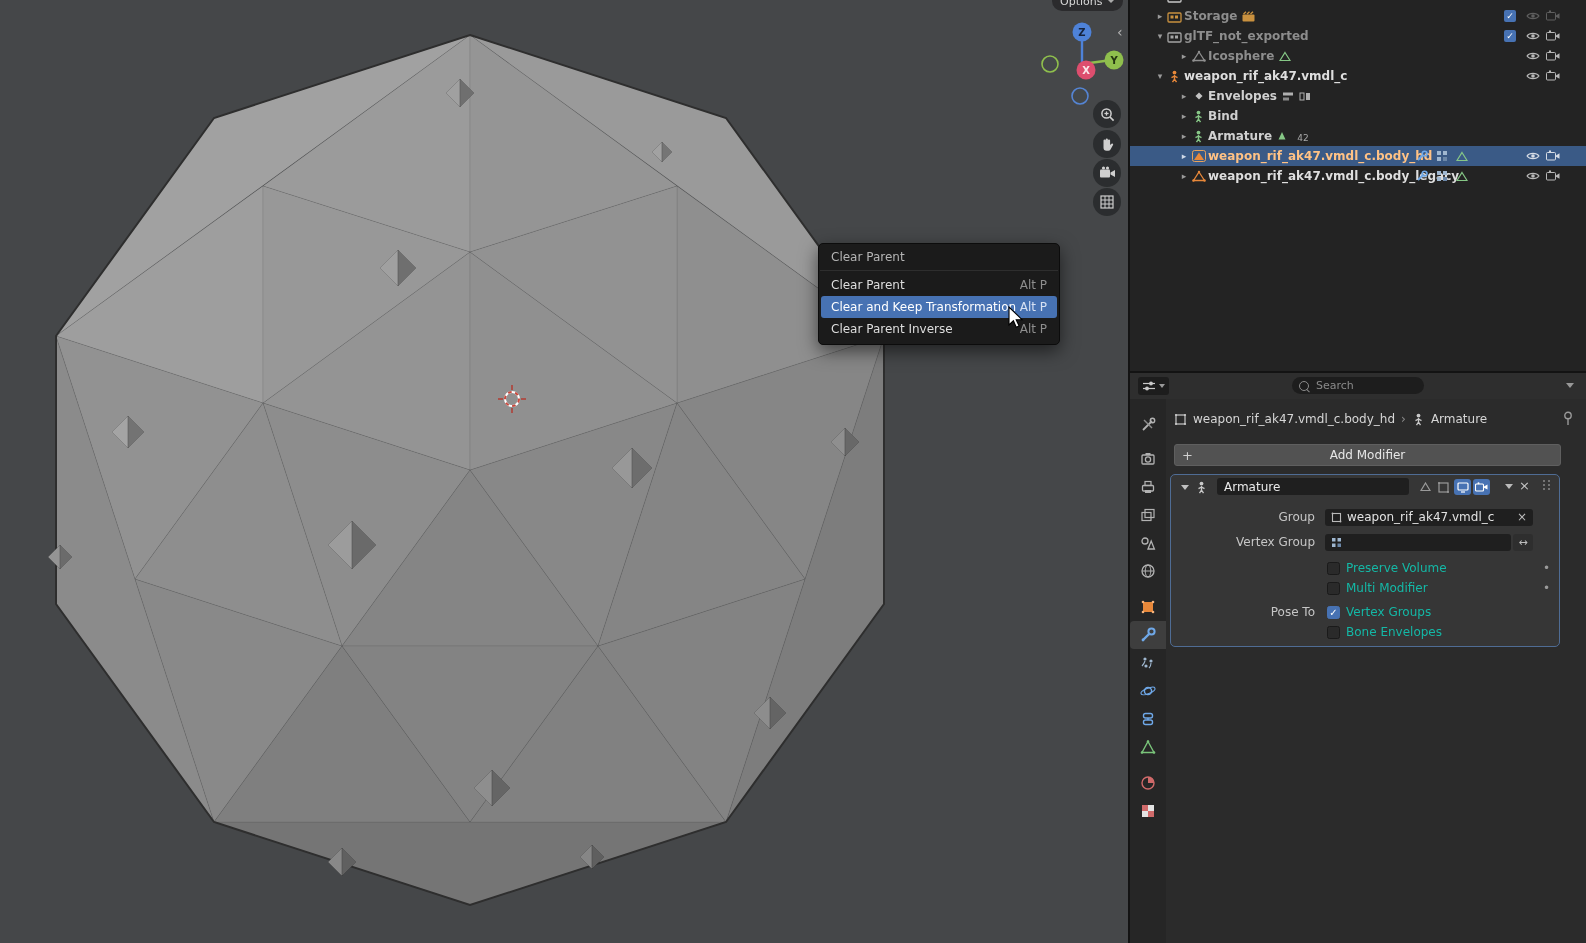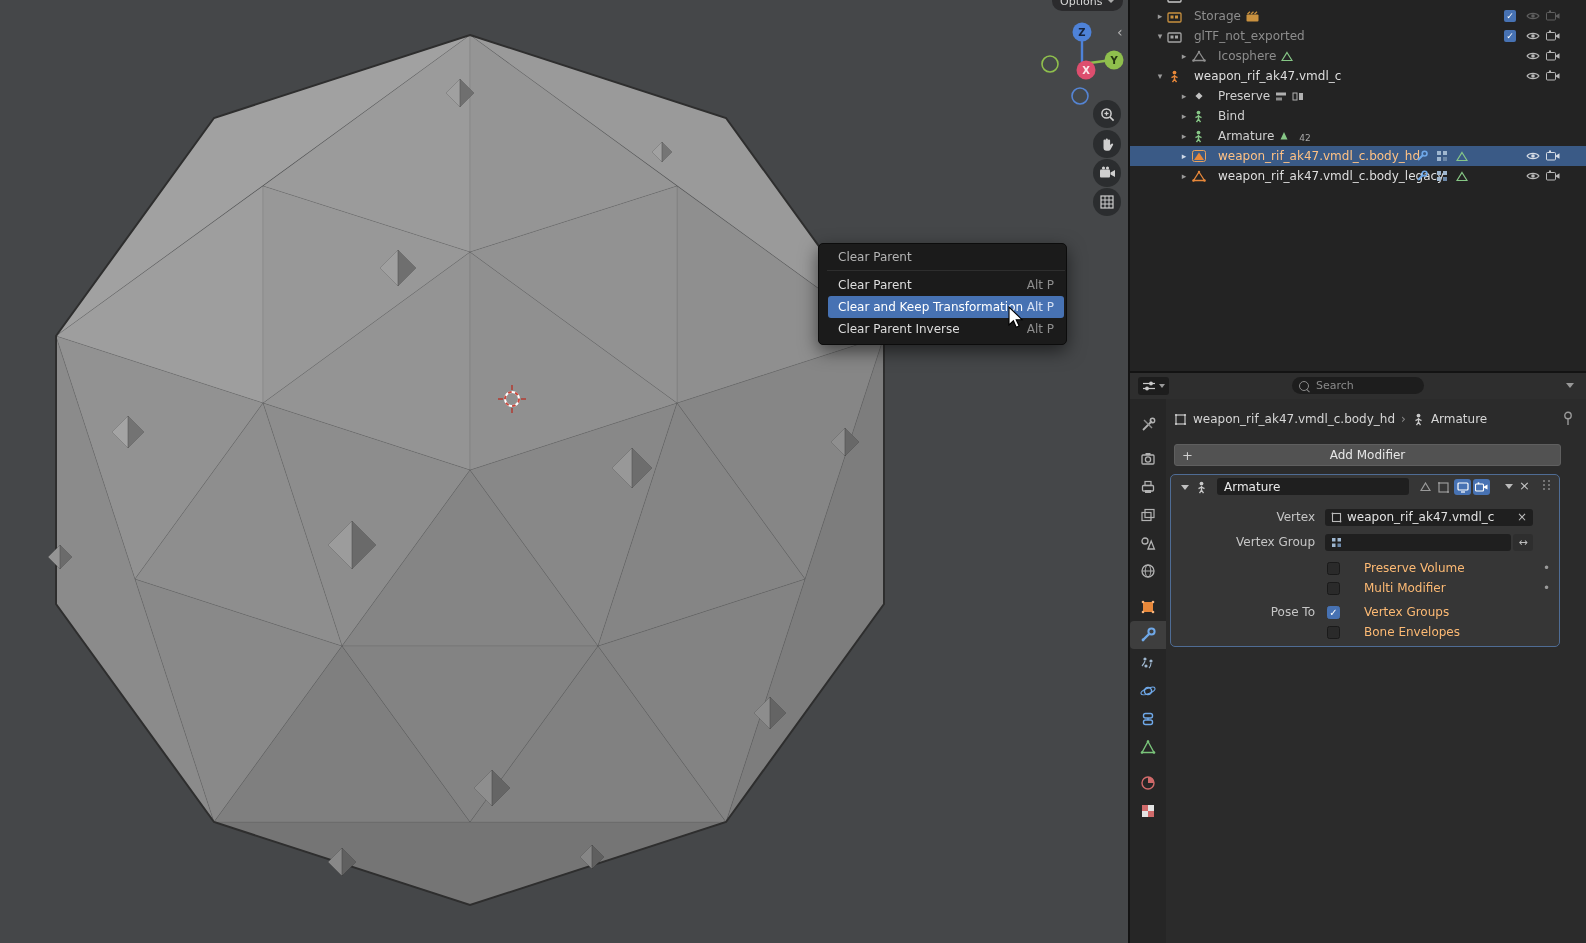--- a/index.html
+++ b/index.html
@@ -33,7 +33,7 @@
   .oarrow{width:12px;color:#9a9a9a;font-size:9px;text-align:center;flex:none;}
   .lvl0{margin-left:24px;} .lvl1{margin-left:48px;}
   .oicon{width:17px;flex:none;display:flex;justify-content:center;}
-  .olabel{margin-left:11px;white-space:nowrap;}
+  .olabel{margin-left:1px;white-space:nowrap;font-weight:bold;}
   .dim{color:#8d8d8d;} .lit{color:#dedede;} .seltext{color:#ffc285;}
   .obadge{margin-left:5px;display:flex;align-items:center;}
   .ochk{position:absolute;left:374px;top:4px;width:12px;height:12px;background:#4772b3;border-radius:2px;

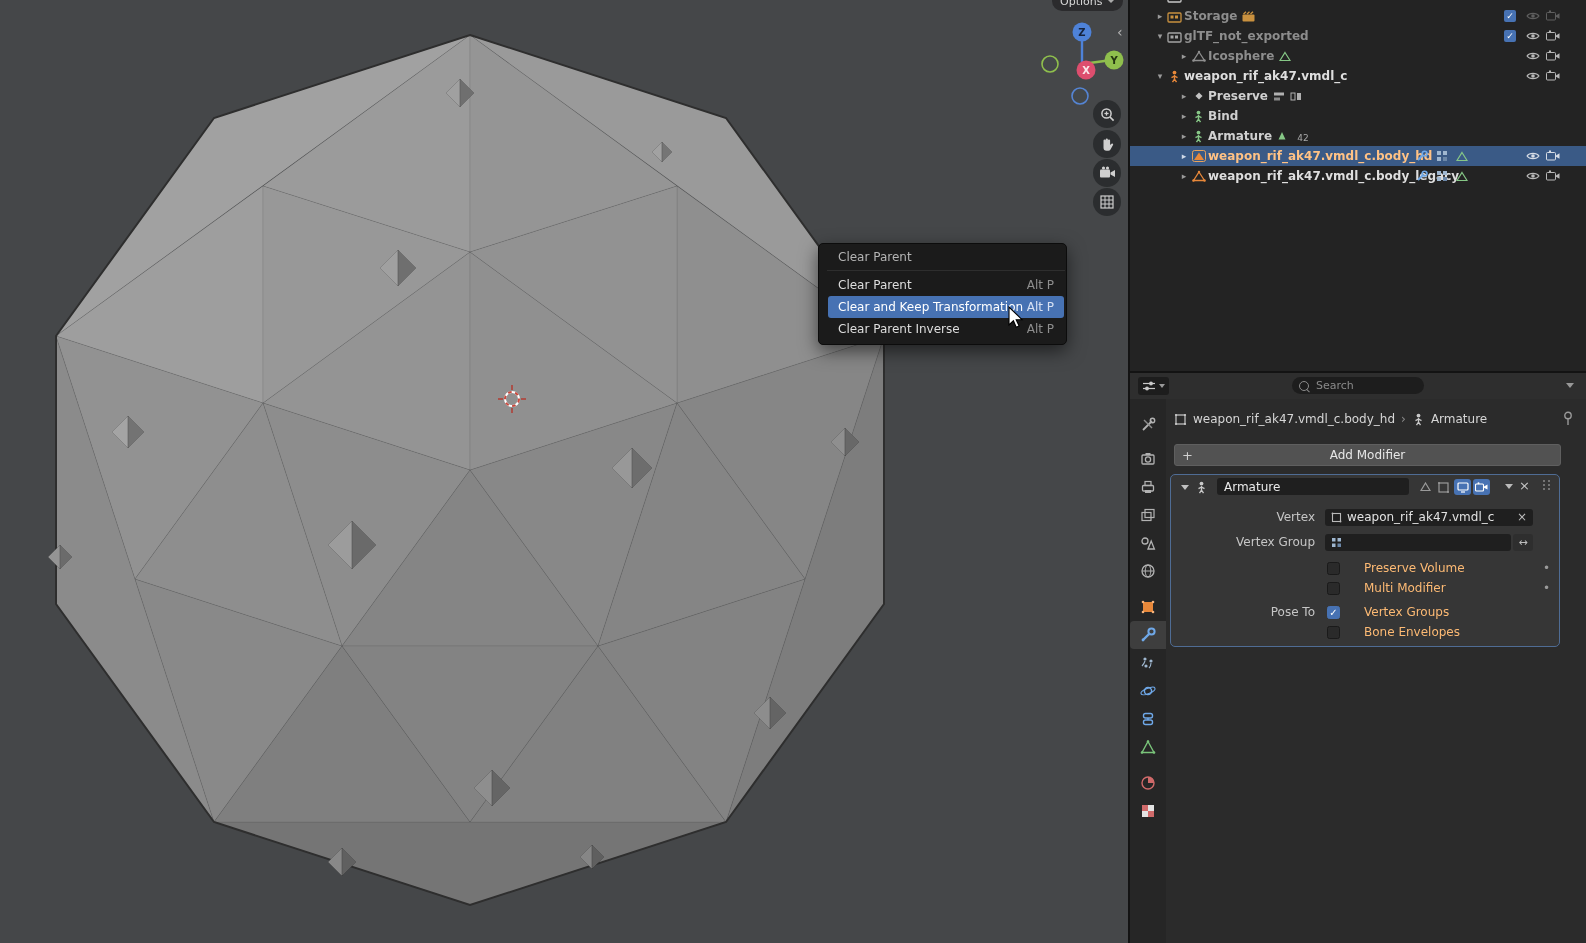--- a/index.html
+++ b/index.html
@@ -376,7 +376,7 @@
             <rect x="3.5" y="3.5" width="5" height="5" transform="rotate(45 6 6)" fill="#c2c2c2"></rect>
           </svg>
       </span>
-      <span class="olabel">Preserve</span>
+      <span class="olabel">Envelopes</span>
       <span class="obadge">
         <svg width="12" height="11">
             <rect x="1" y="1.5" width="10" height="3" fill="#b0b0b0"></rect>

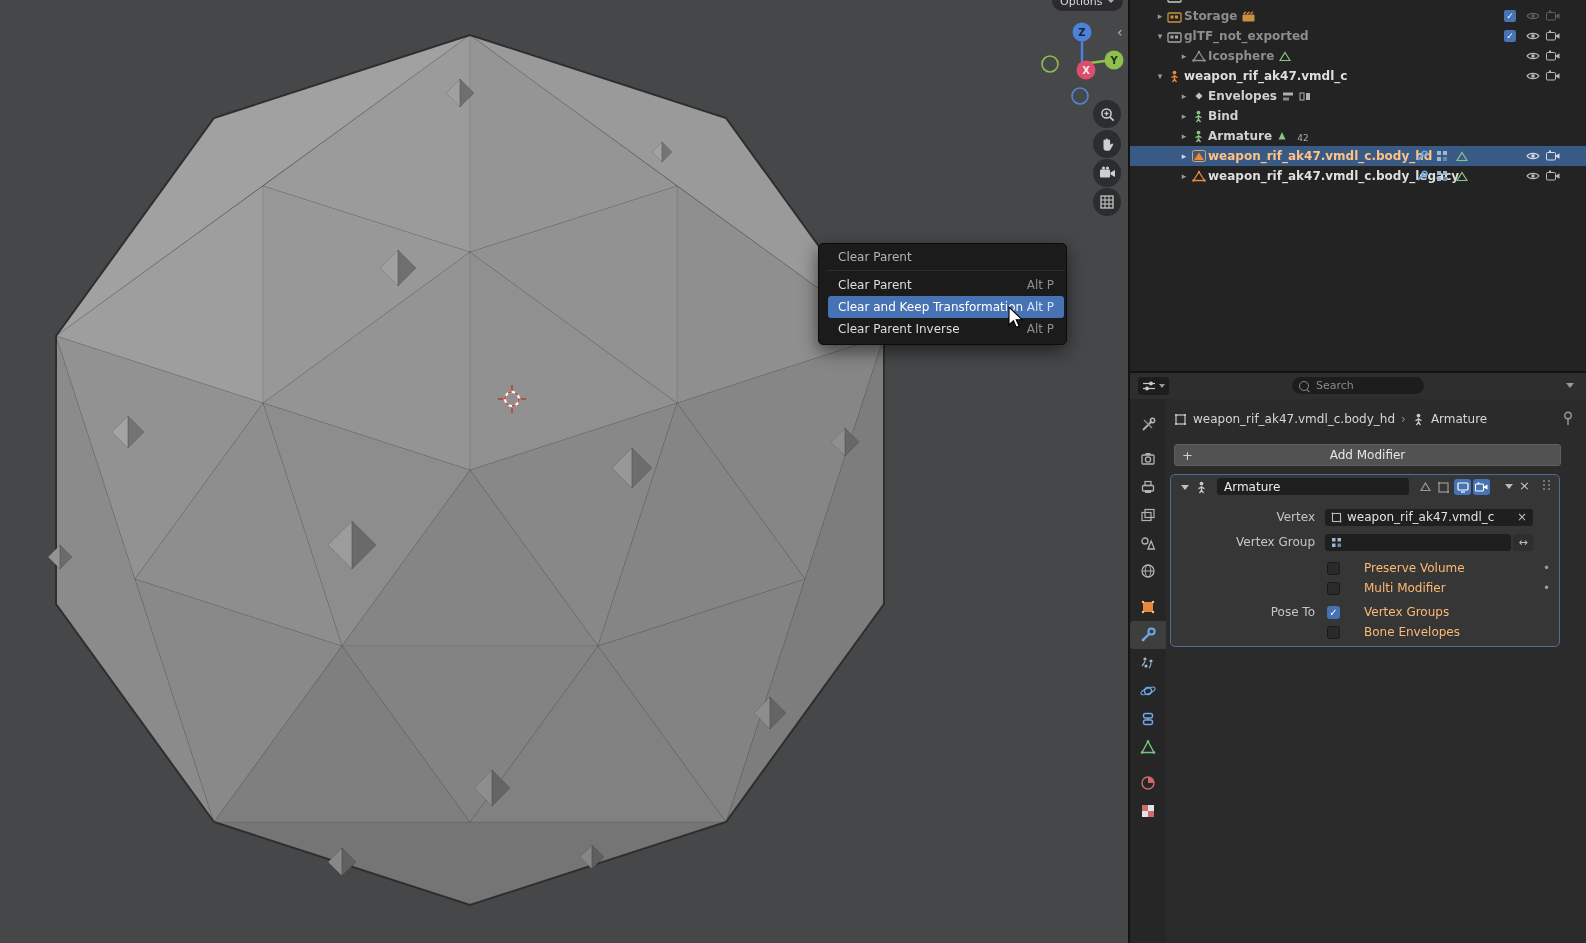--- a/index.html
+++ b/index.html
@@ -18,7 +18,7 @@
 
   
   #ctx-menu{position:absolute;left:818px;top:243px;width:240px;background:#1b1b1b;border:1px solid #0c0c0c;
-    border-radius:5px;box-shadow:0 6px 18px rgba(0,0,0,.55);padding-bottom:4px;z-index:50;padding-left:7px;}
+    border-radius:5px;box-shadow:0 6px 18px rgba(0,0,0,.55);padding-bottom:4px;z-index:50;}
   .ctx-title{height:26px;display:flex;align-items:center;padding:0 12px;color:#b4b4b4;}
   .ctx-sep{border-top:1px solid #2e2e2e;margin:0 1px 3px 1px;}
   .ctx-item{height:22px;margin:0 2px;padding:0 10px;border-radius:3px;display:flex;align-items:center;justify-content:space-between;color:#dedede;}

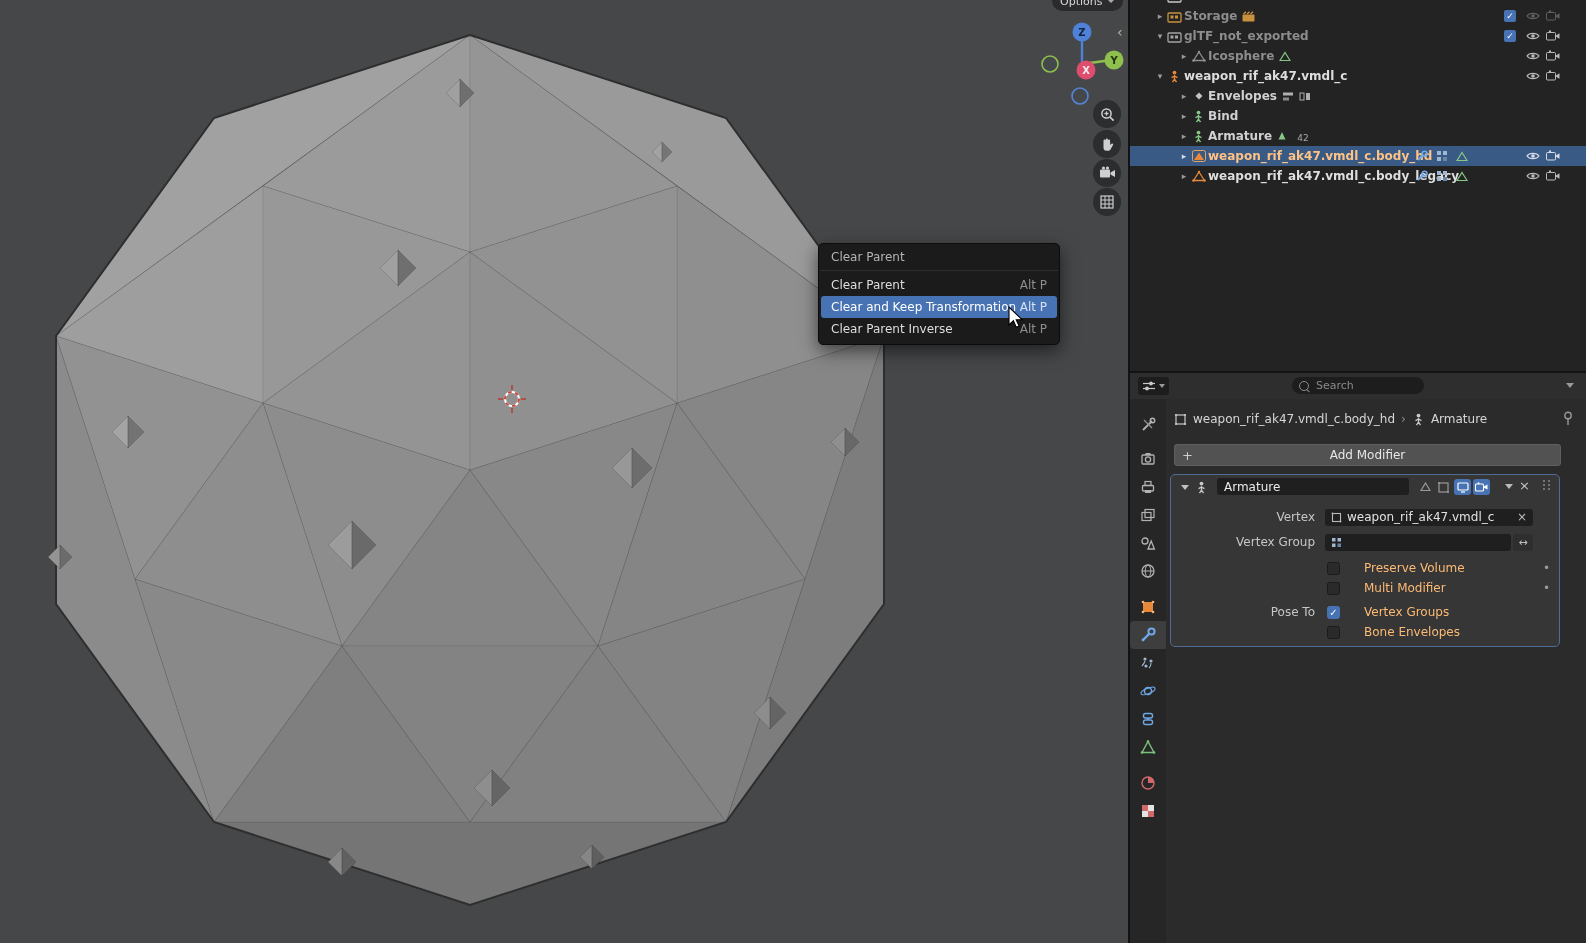--- a/index.html
+++ b/index.html
@@ -705,7 +705,7 @@
           </span>
 
         <div class="prow" style="top:33px">
-          <span class="plabel">Vertex</span>
+          <span class="plabel">Group</span>
           <span class="pfield" style="width:208px">
             <svg width="11" height="11">
                 <rect x="1.5" y="1.5" width="8" height="8" fill="none" stroke="#b9b9b9" stroke-width="1.1"></rect>

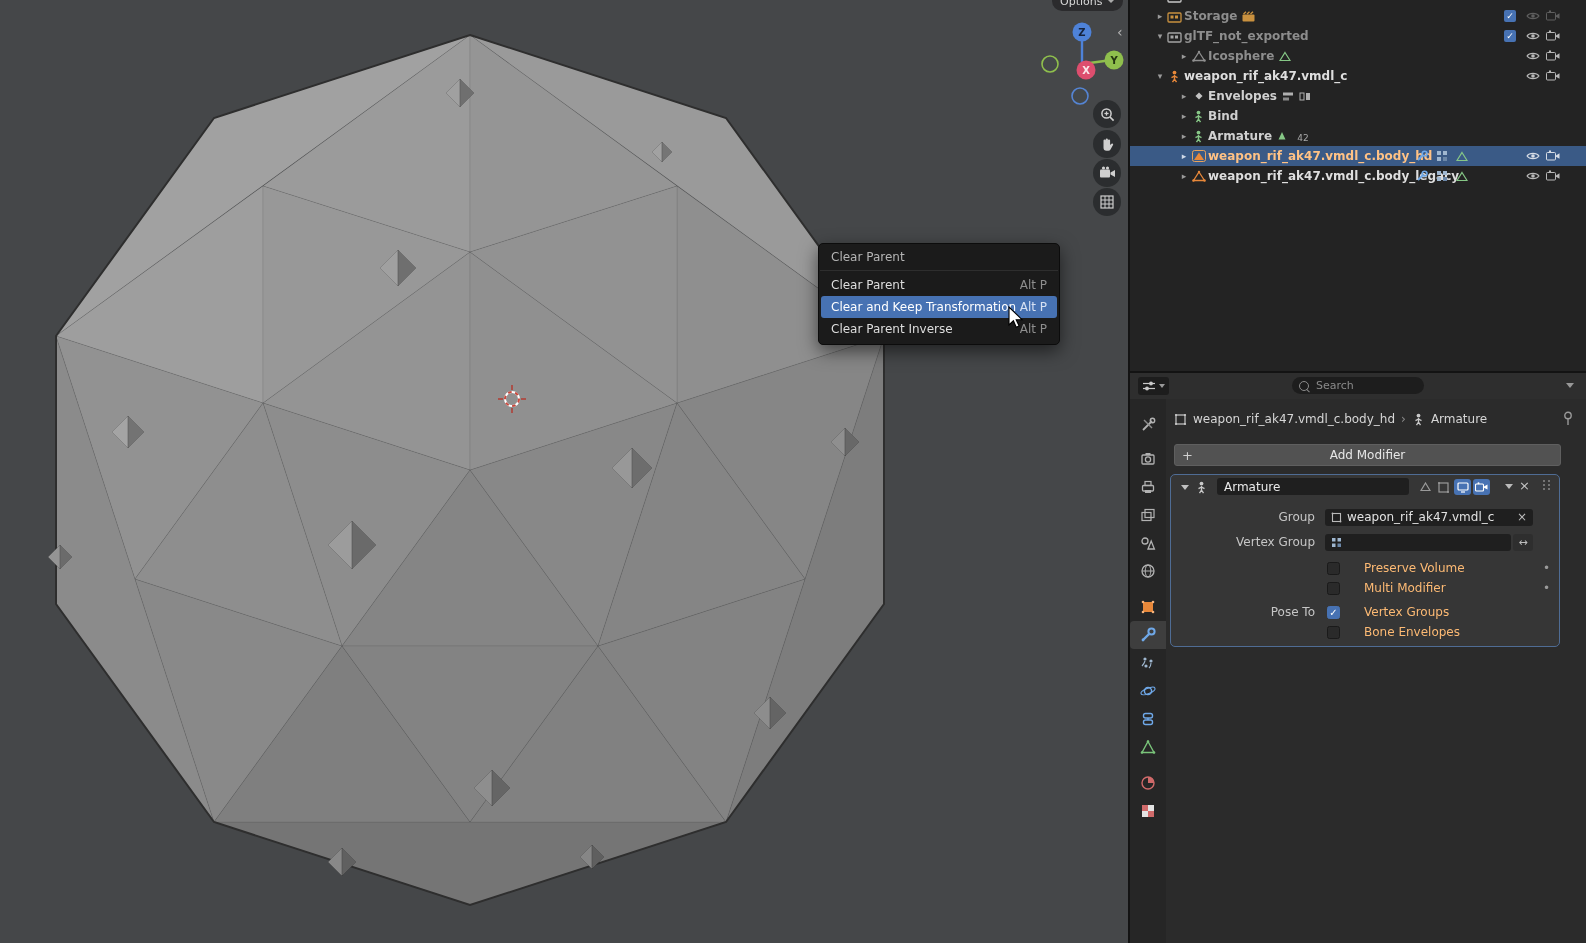--- a/index.html
+++ b/index.html
@@ -84,7 +84,7 @@
   .chk{width:13px;height:13px;border-radius:2.5px;background:#2a2a2a;border:1px solid #1a1a1a;box-sizing:border-box;flex:none;
        display:flex;align-items:center;justify-content:center;color:#fff;font-size:10px;}
   .chk.on{background:#4772b3;border-color:#4772b3;}
-  .clabel{margin-left:24px;color:#fdba74;}
+  .clabel{margin-left:6px;color:#14b8a6;}
   .pdot{position:absolute;left:372px;color:#9a9a9a;}
   .swapbtn{width:20px;height:17px;background:#2e2e2e;border-radius:3px;margin-left:2px;display:flex;align-items:center;justify-content:center;color:#bdbdbd;font-size:11px;}
 

